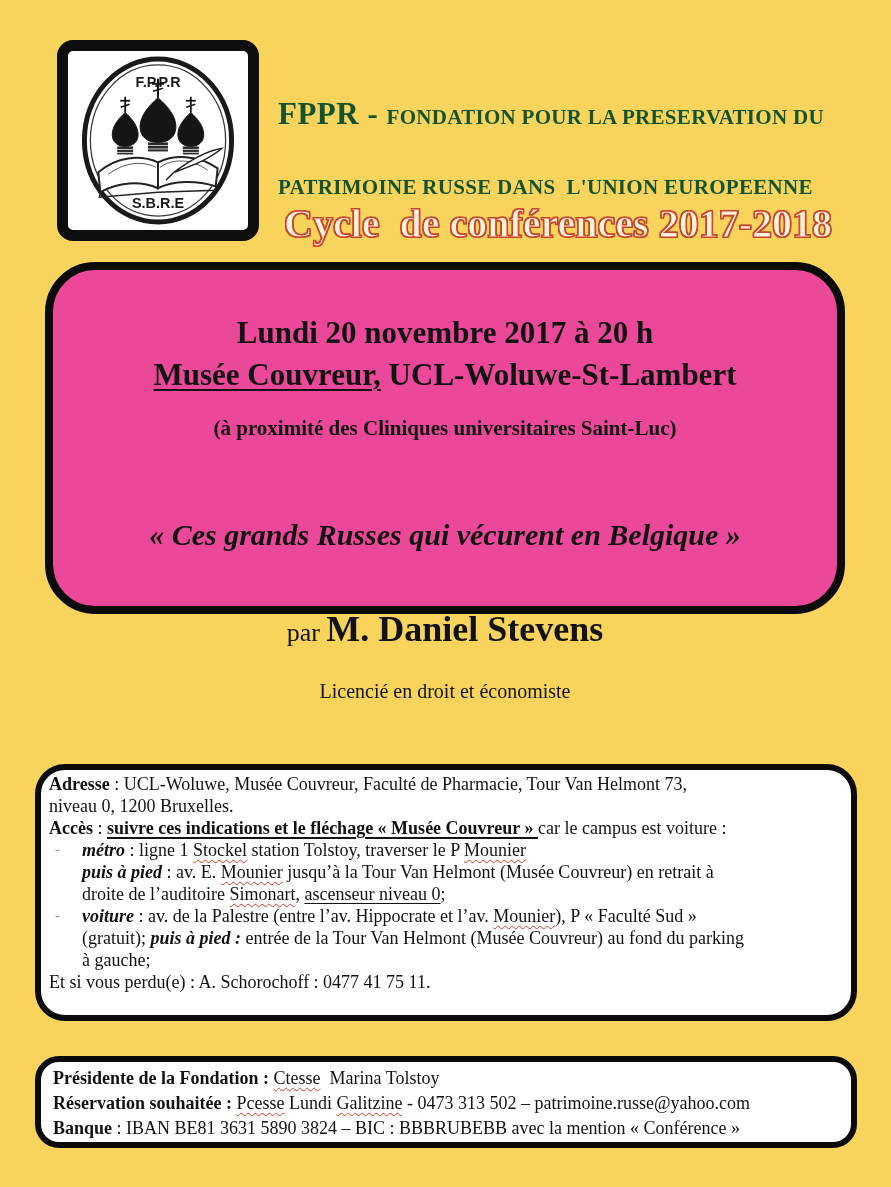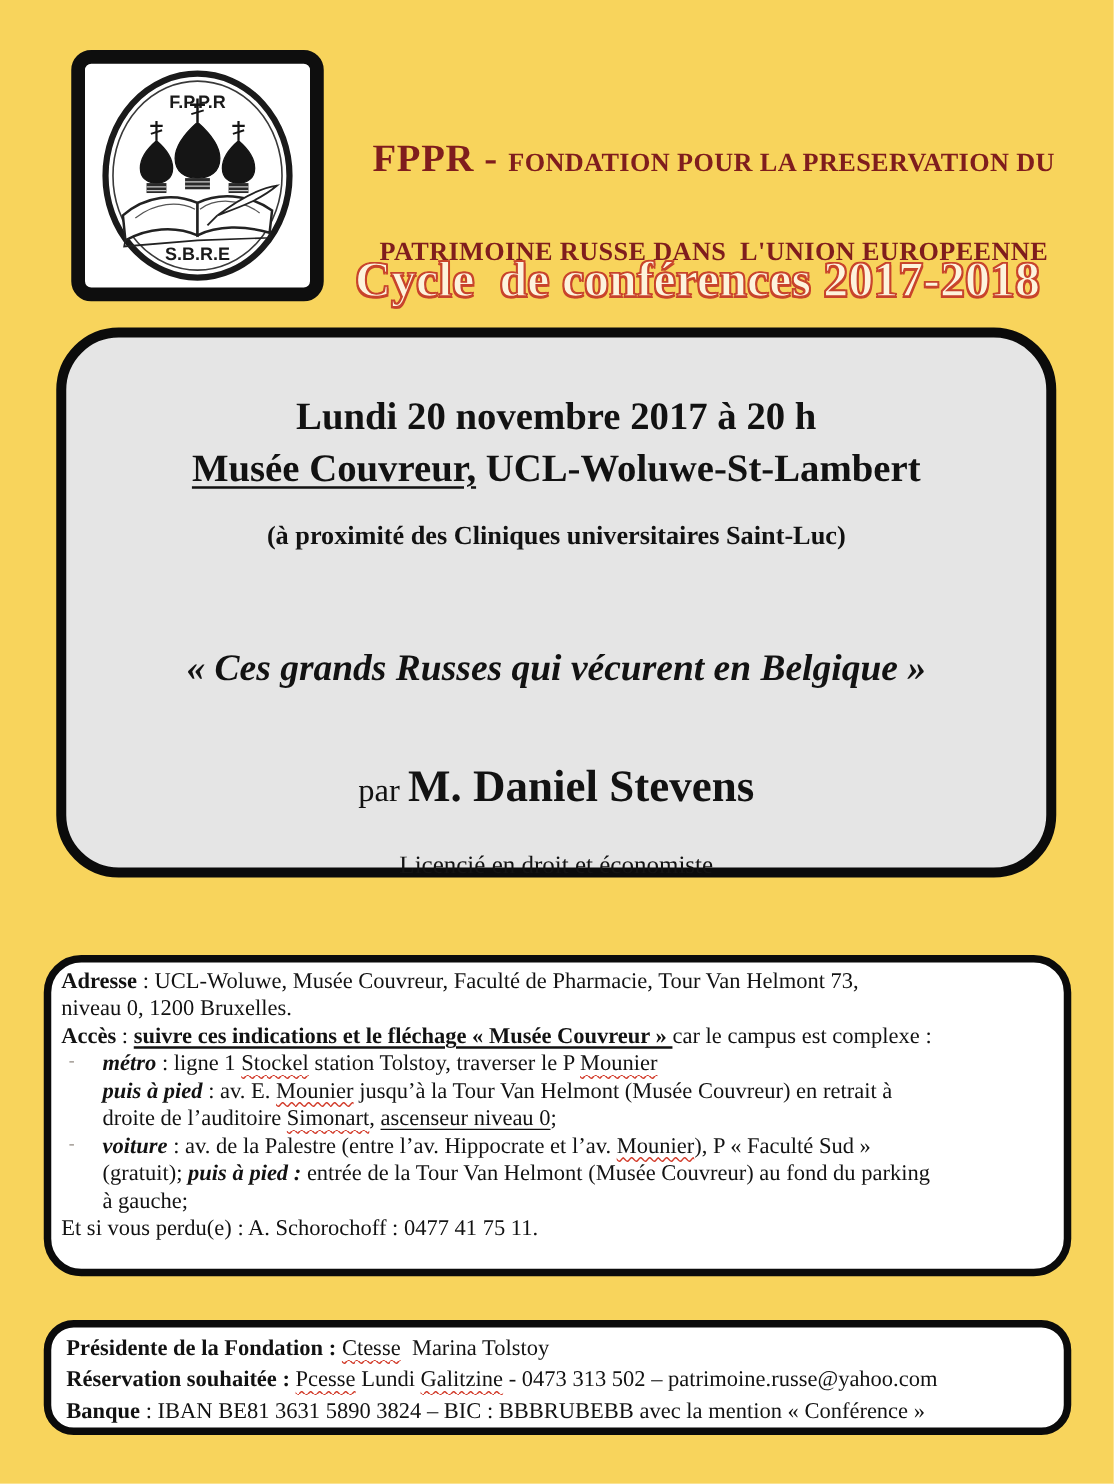--- a/index.html
+++ b/index.html
@@ -24,9 +24,9 @@
 
   
   .org{
-    position:absolute;left:278px;top:73px;width:586px;
-    text-align:center;
-    color:#7f1d1d;
+    position:absolute;left:278px;top:60px;width:586px;
+    text-align:left;
+    color:#14532d;
     font-weight:bold;
     white-space:pre;
   }

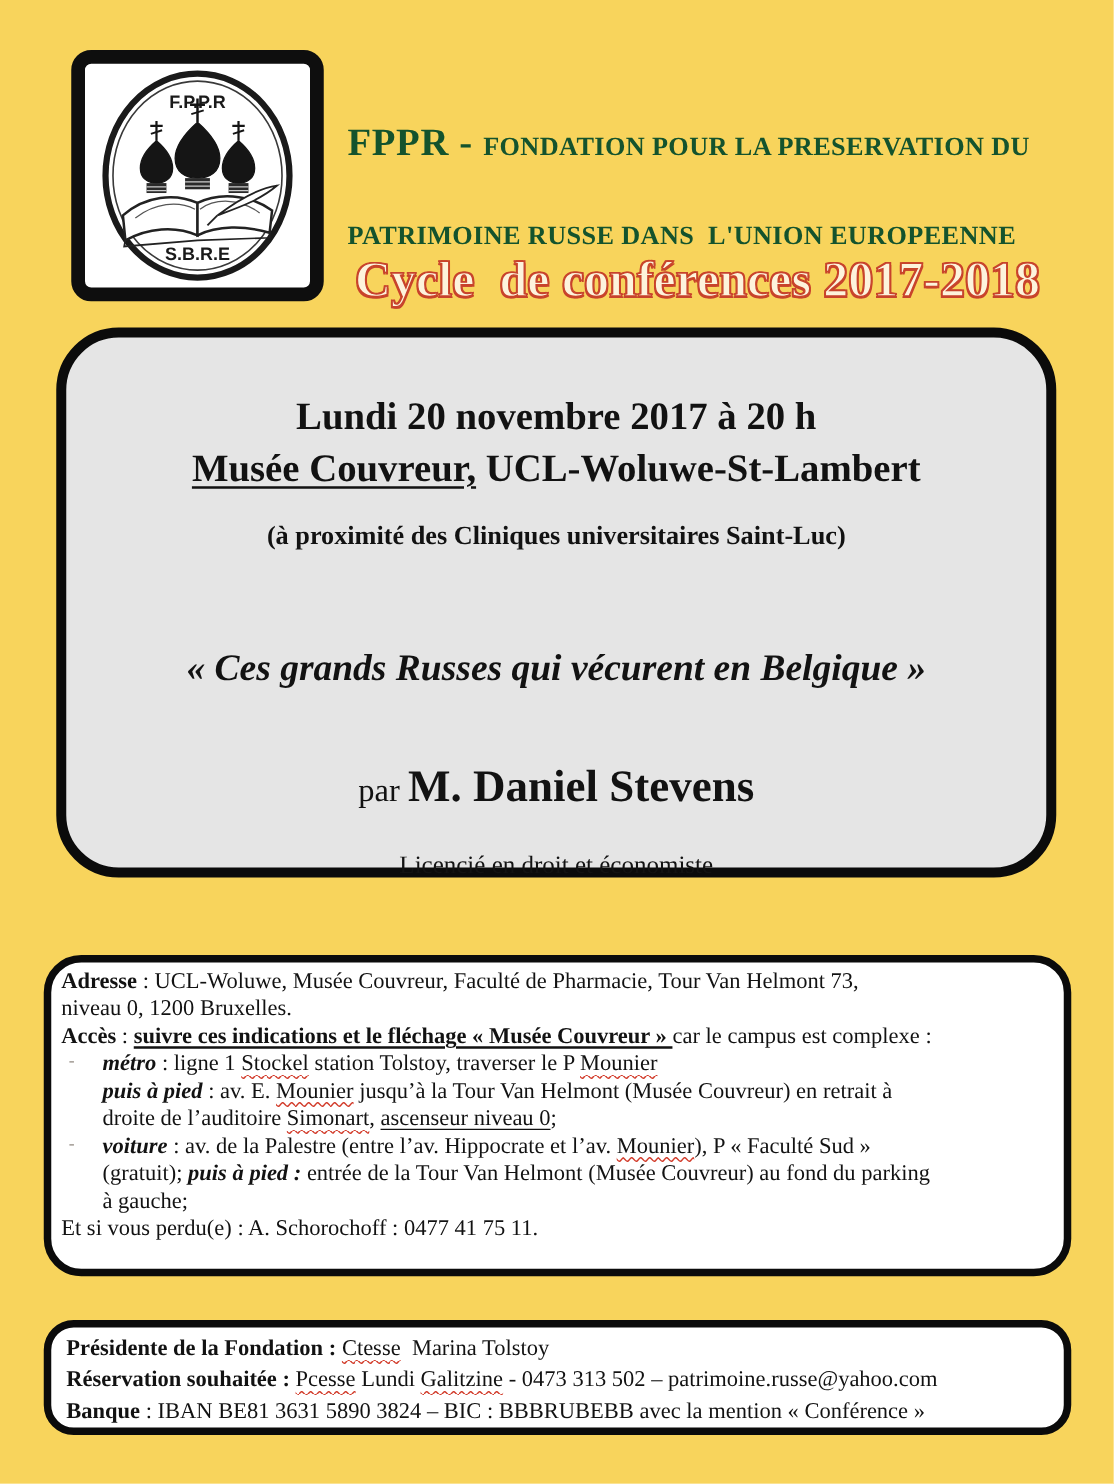--- a/index.html
+++ b/index.html
@@ -46,8 +46,8 @@
   
   .main-box{
     position:absolute;left:45px;top:262px;
-    width:800px;height:440px;
-    background:#e5e5e5;
+    width:800px;height:352px;
+    background:#ec4899;
     border:8px solid #0B0B0B;
     border-radius:50px;
     box-sizing:border-box;

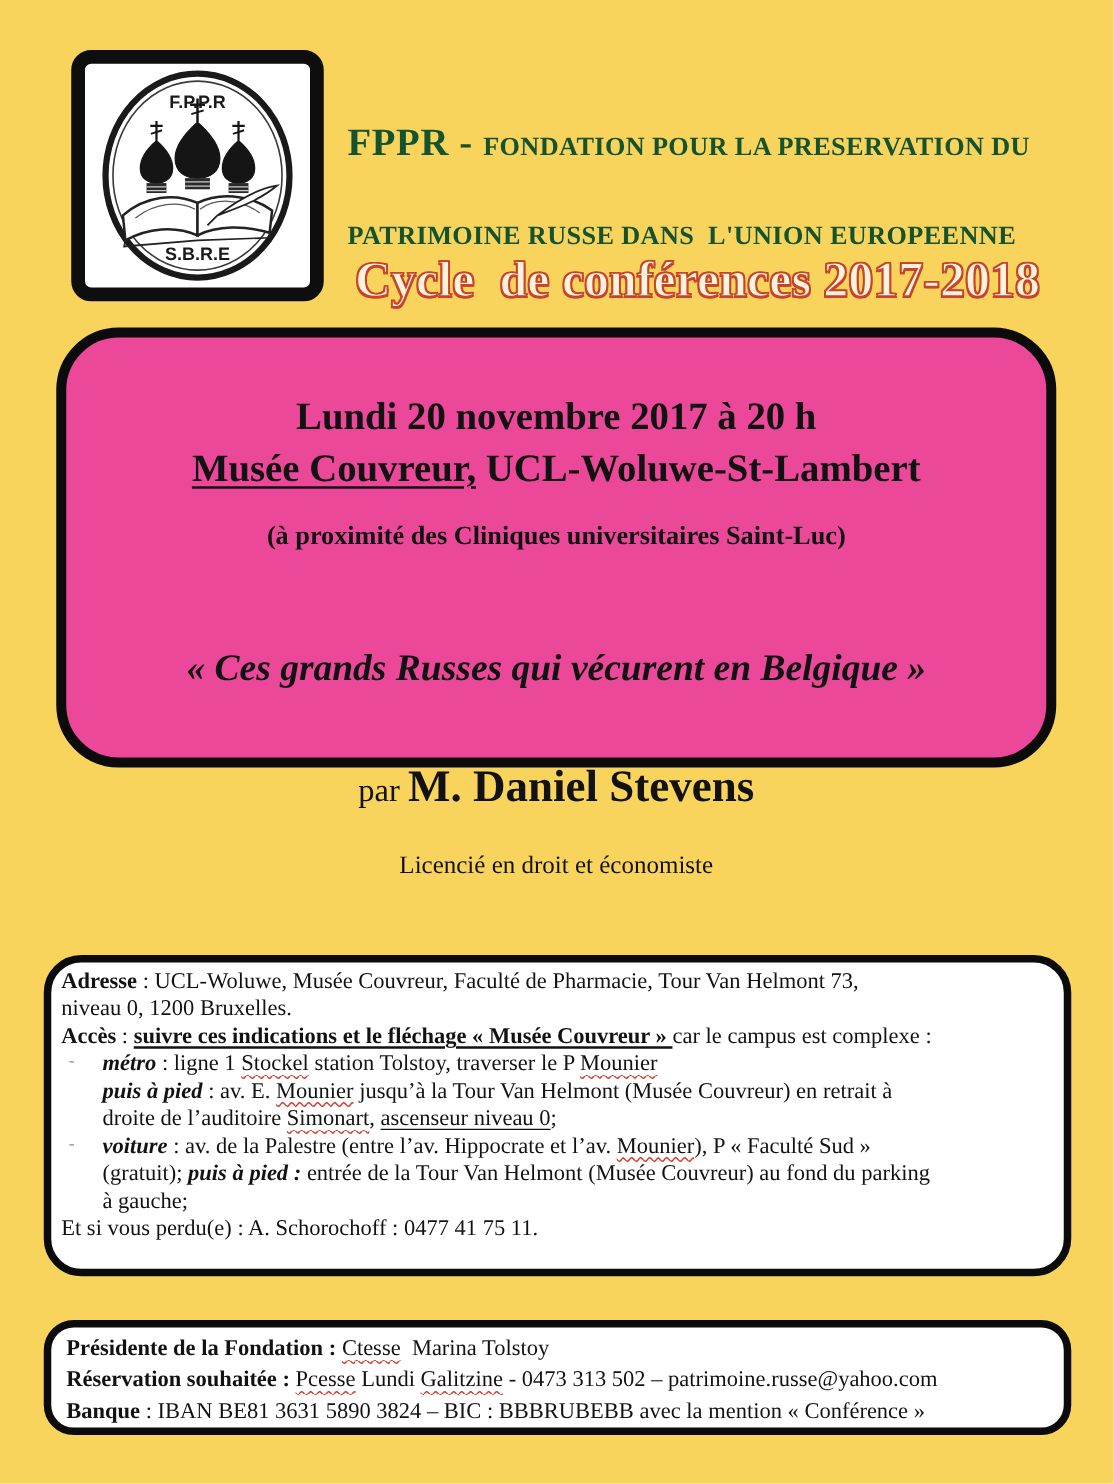--- a/index.html
+++ b/index.html
@@ -155,7 +155,7 @@
   <div class="round-box info-box" id="info-box">
       <div class="tline"><span class="b">Adresse</span><span> : UCL-Woluwe, Musée Couvreur, Faculté de Pharmacie, Tour Van Helmont 73,</span></div>
       <div class="tline"><span>niveau 0, 1200 Bruxelles.</span></div>
-      <div class="tline"><span class="b">Accès</span><span> : </span><span class="bu">suivre ces indications et le fléchage « Musée Couvreur » </span><span>car le campus est complexe :</span></div>
+      <div class="tline"><span class="b">Accès</span><span> : </span><span class="bu">suivre ces indications et le fléchage « Musée Couvreur » </span><span>car le campus est voiture :</span></div>
       <div class="tline ind"><span class="blt">-</span><span class="bi">métro</span><span> : ligne 1 </span><span class="sq">Stockel</span><span> station Tolstoy, traverser le P </span><span class="sq">Mounier</span></div>
       <div class="tline ind"><span class="bi">puis à pied</span><span> : av. E. </span><span class="sq">Mounier</span><span> jusqu’à la Tour Van Helmont (Musée Couvreur) en retrait à</span></div>
       <div class="tline ind"><span>droite de l’auditoire </span><span class="sq">Simonart</span><span>, </span><span class="u">ascenseur niveau 0</span><span>;</span></div>

